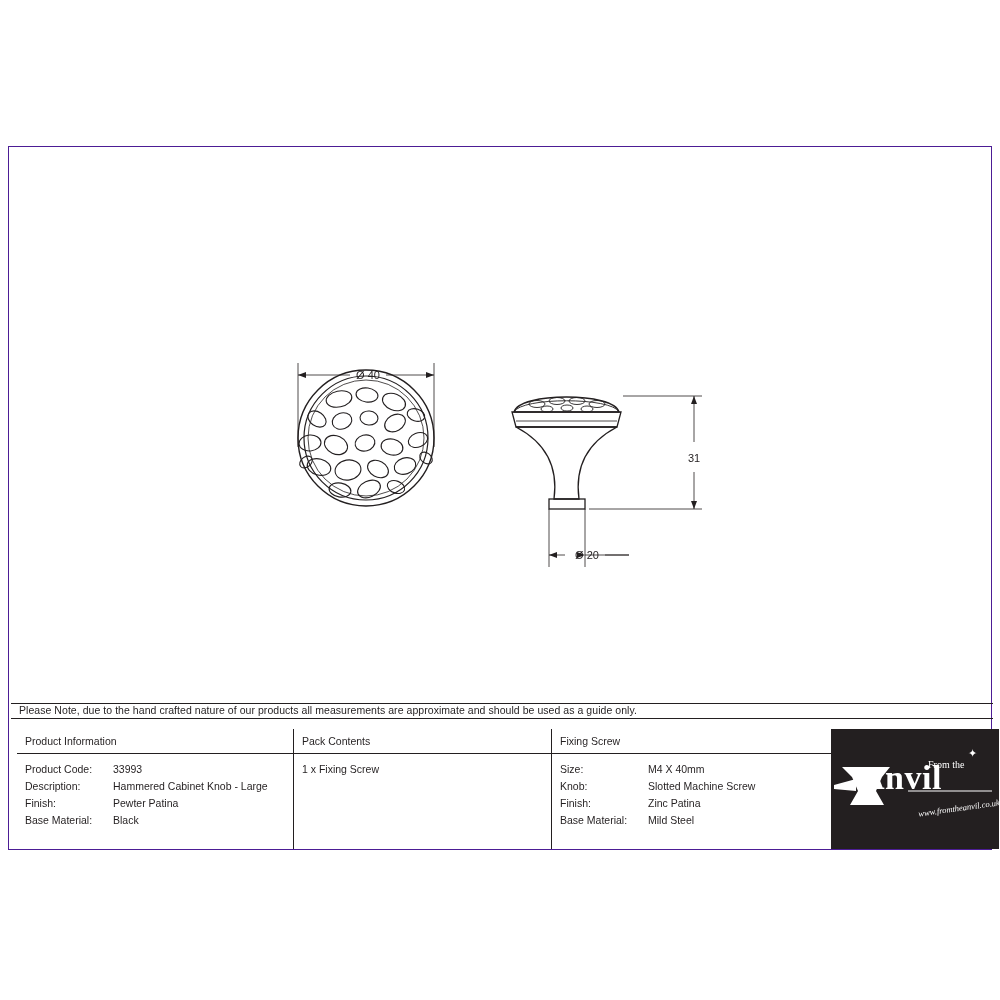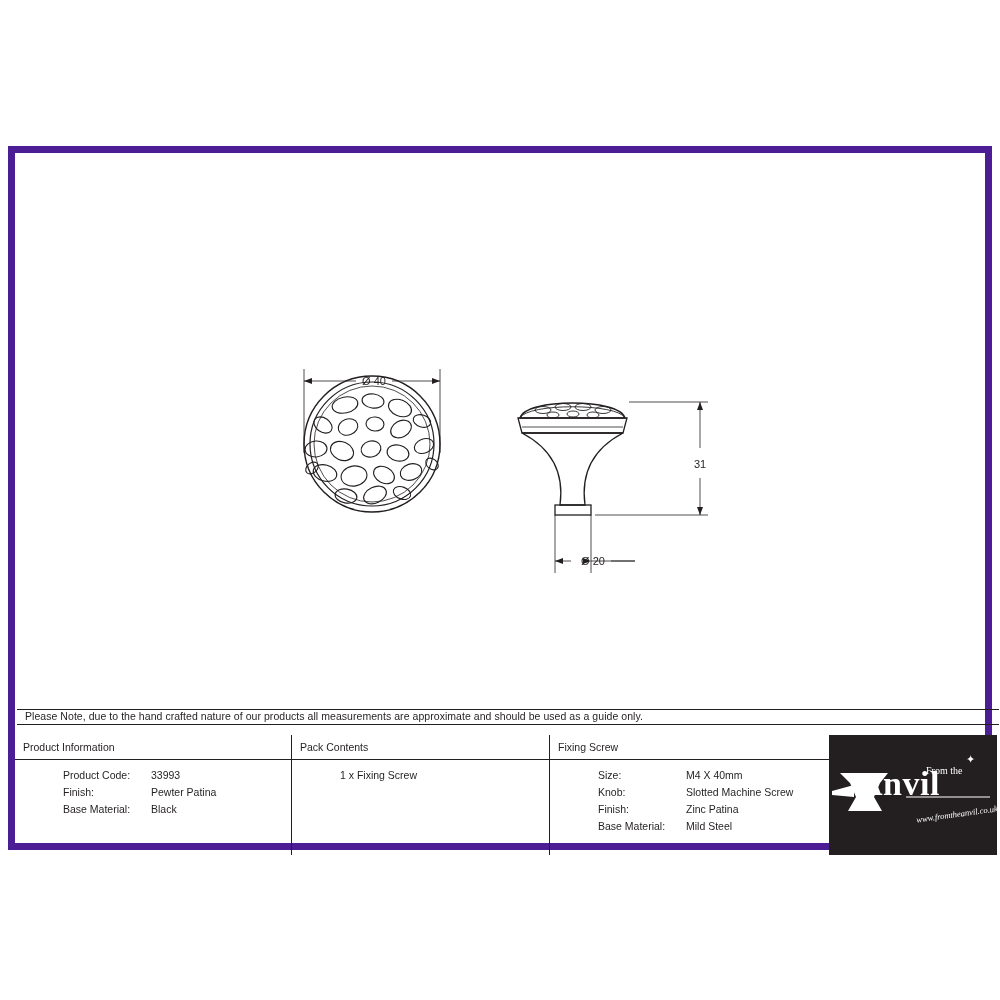--- a/index.html
+++ b/index.html
@@ -21,7 +21,7 @@
     top: 146px;
     width: 984px;
     height: 704px;
-    border: 7px solid #4c1d95;
+    border: 1px solid #4c1d95;
     box-sizing: border-box;
   }
   

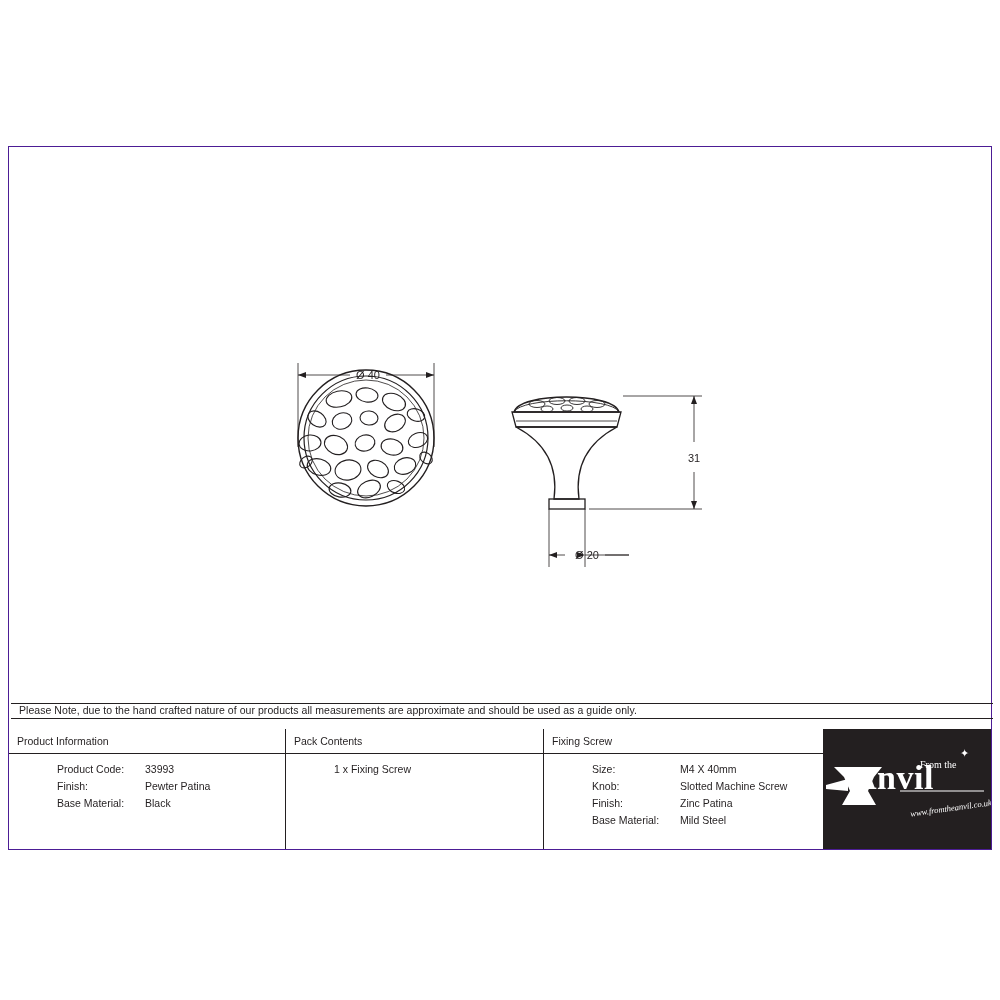--- a/index.html
+++ b/index.html
@@ -54,7 +54,7 @@
   
   .info-table {
     position: absolute;
-    left: 0;
+    left: 8px;
     top: 582px;
     width: 982px;
     height: 120px;

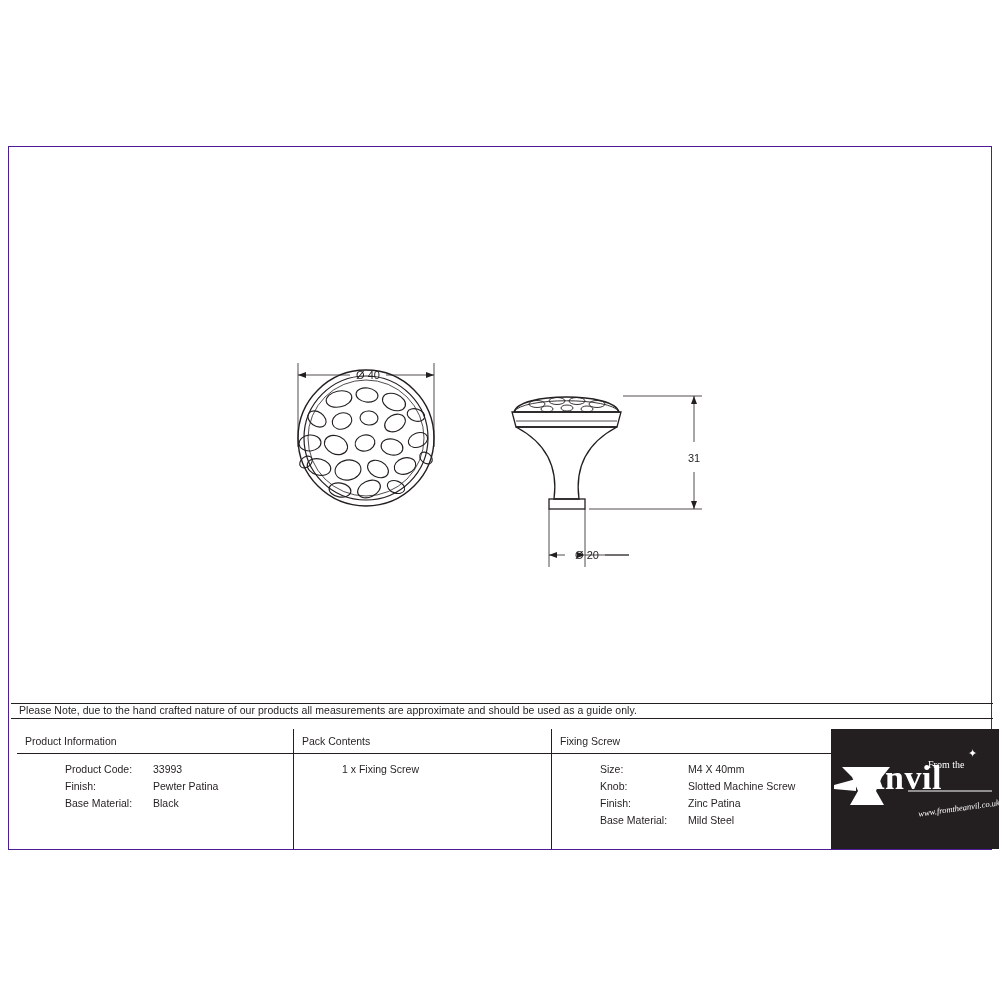--- a/index.html
+++ b/index.html
@@ -96,7 +96,6 @@
     font-size: 10.5px;
     line-height: 17px;
     padding-left: 8px;
-    margin-left: 40px;
   }
   .row .k { width: 88px; flex: 0 0 88px; }
   .row .v { flex: 1 1 auto; }

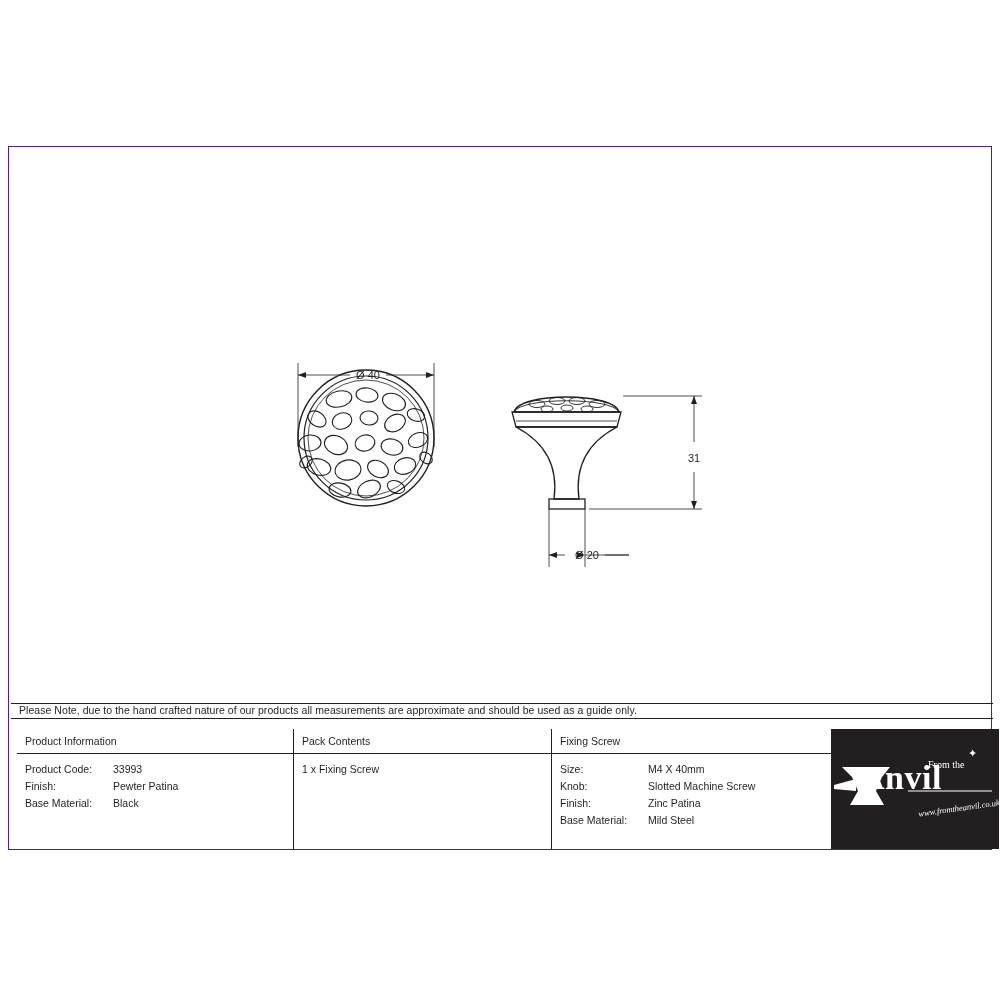--- a/index.html
+++ b/index.html
@@ -271,6 +271,10 @@
           <span class="v">33993</span>
         </div>
         <div class="row">
+          <span class="k">Description:</span>
+          <span class="v">Hammered Cabinet Knob - Large</span>
+        </div>
+        <div class="row">
           <span class="k">Finish:</span>
           <span class="v">Pewter Patina</span>
         </div>

